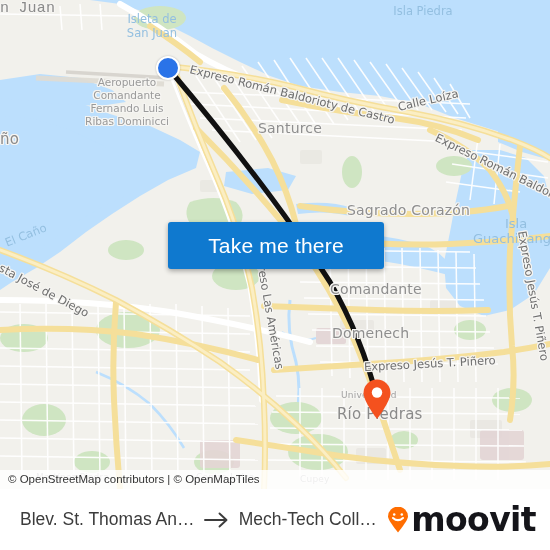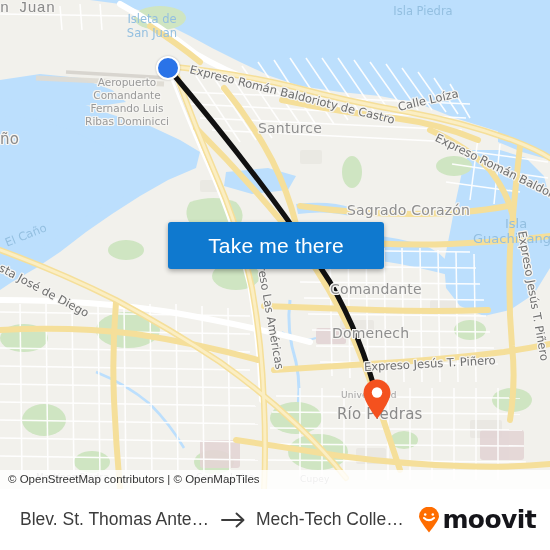--- a/index.html
+++ b/index.html
@@ -174,7 +174,7 @@
   }
   #brand-logo .brand-text {
     color: #15151a;
-    font-size: 25px;
+    font-size: 33px;
     font-weight: bold;
     font-family: "DejaVu Sans", sans-serif;
     letter-spacing: -0.6px;

